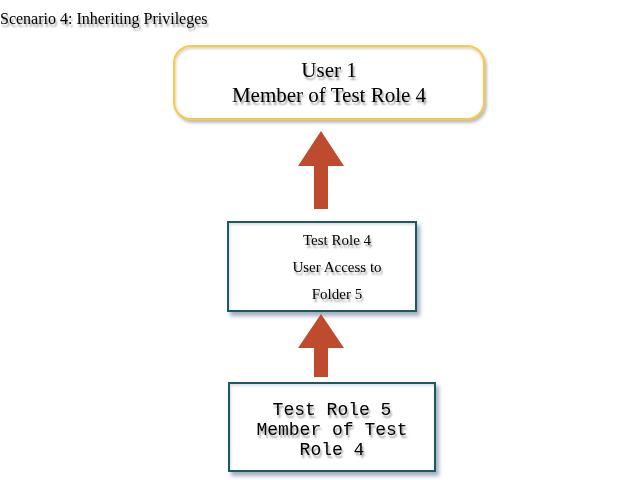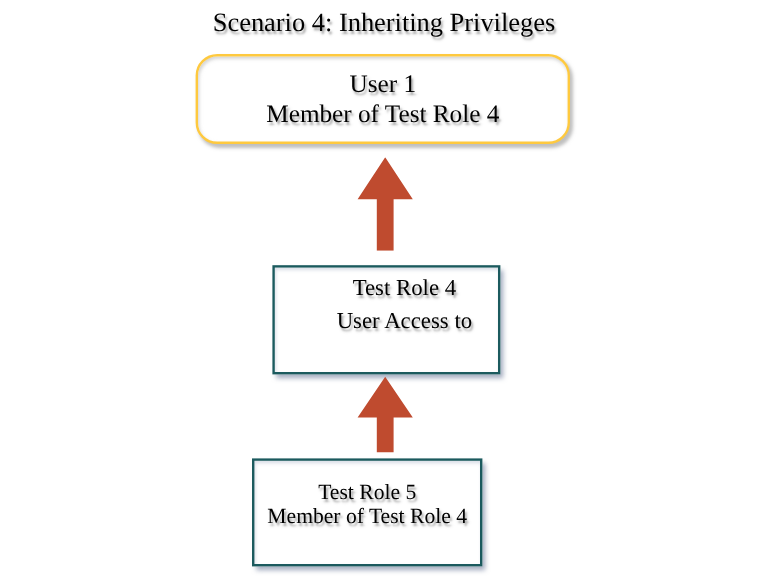--- a/index.html
+++ b/index.html
@@ -21,8 +21,7 @@
     top: 6px;
     left: 0;
     width: 100%;
-    text-align: center;
-    font-size: 22px;
+    font-size: 16px;
     line-height: 26px;
   }
 

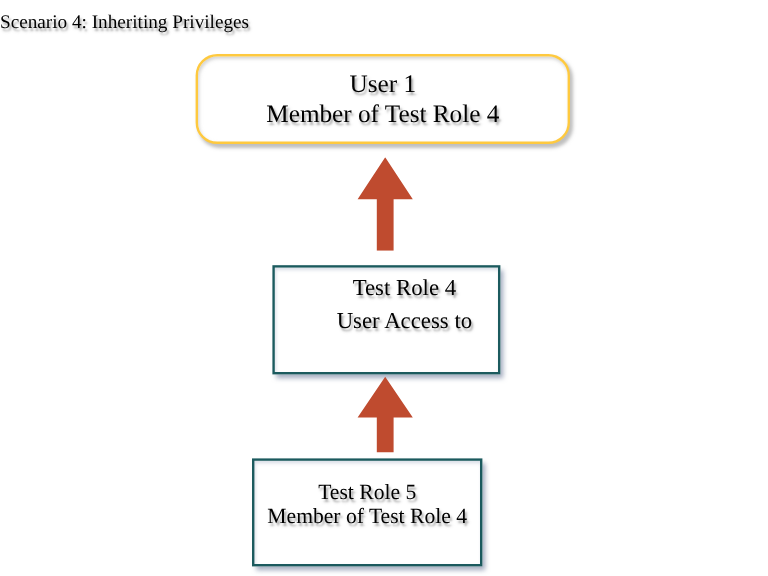--- a/index.html
+++ b/index.html
@@ -27,7 +27,7 @@
 
   .user-box {
     position: absolute;
-    left: 163px;
+    left: 173px;
     top: 45px;
     width: 312px;
     height: 75px;

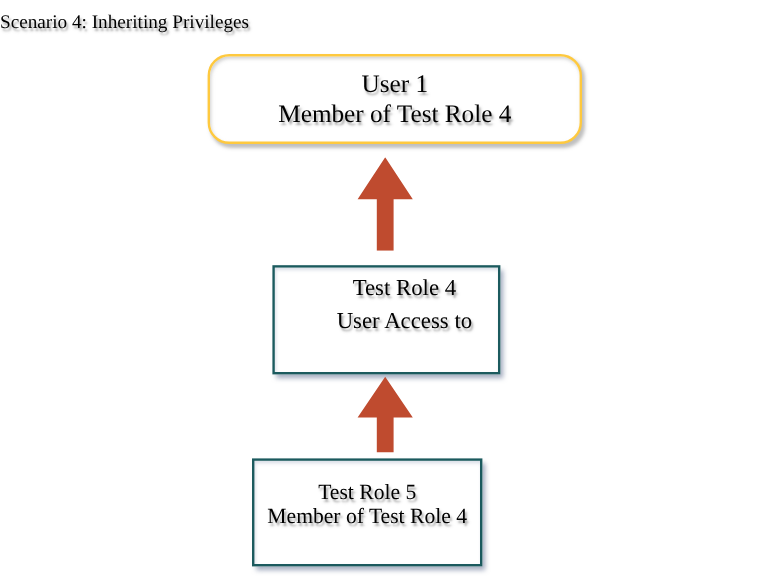--- a/index.html
+++ b/index.html
@@ -60,7 +60,7 @@
     top: 221px;
     width: 190px;
     height: 91px;
-    font-size: 19px;
+    font-size: 15px;
     line-height: 27px;
     padding-top: 4px;
     padding-left: 30px;

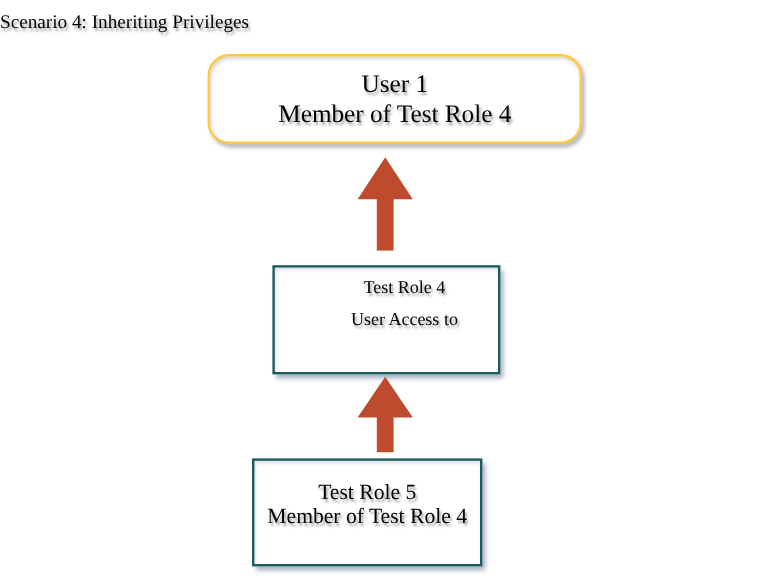--- a/index.html
+++ b/index.html
@@ -105,6 +105,7 @@
   <div class="role-box role4-box">
     <div class="ts">Test Role 4</div>
     <div class="ts">User Access to</div>
+    <div class="ts">Folder 5</div>
   </div>
 
   <div class="arrow arrow-2">

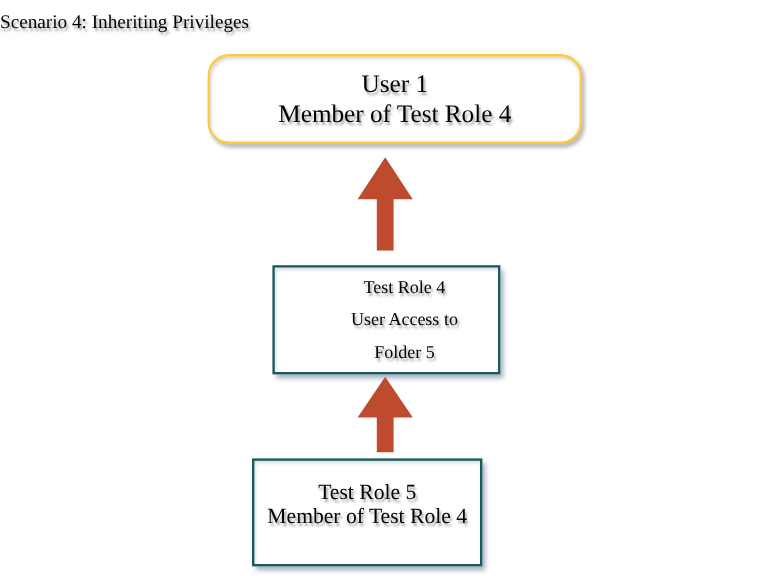--- a/index.html
+++ b/index.html
@@ -67,13 +67,14 @@
   }
 
   .role5-box {
-    left: 210px;
+    left: 228px;
     top: 382px;
-    width: 192px;
+    width: 208px;
     height: 90px;
     font-size: 18px;
     line-height: 20px;
     padding-top: 16px;
+    font-family: Liberation Mono, monospace;
   }
 
   .arrow {

